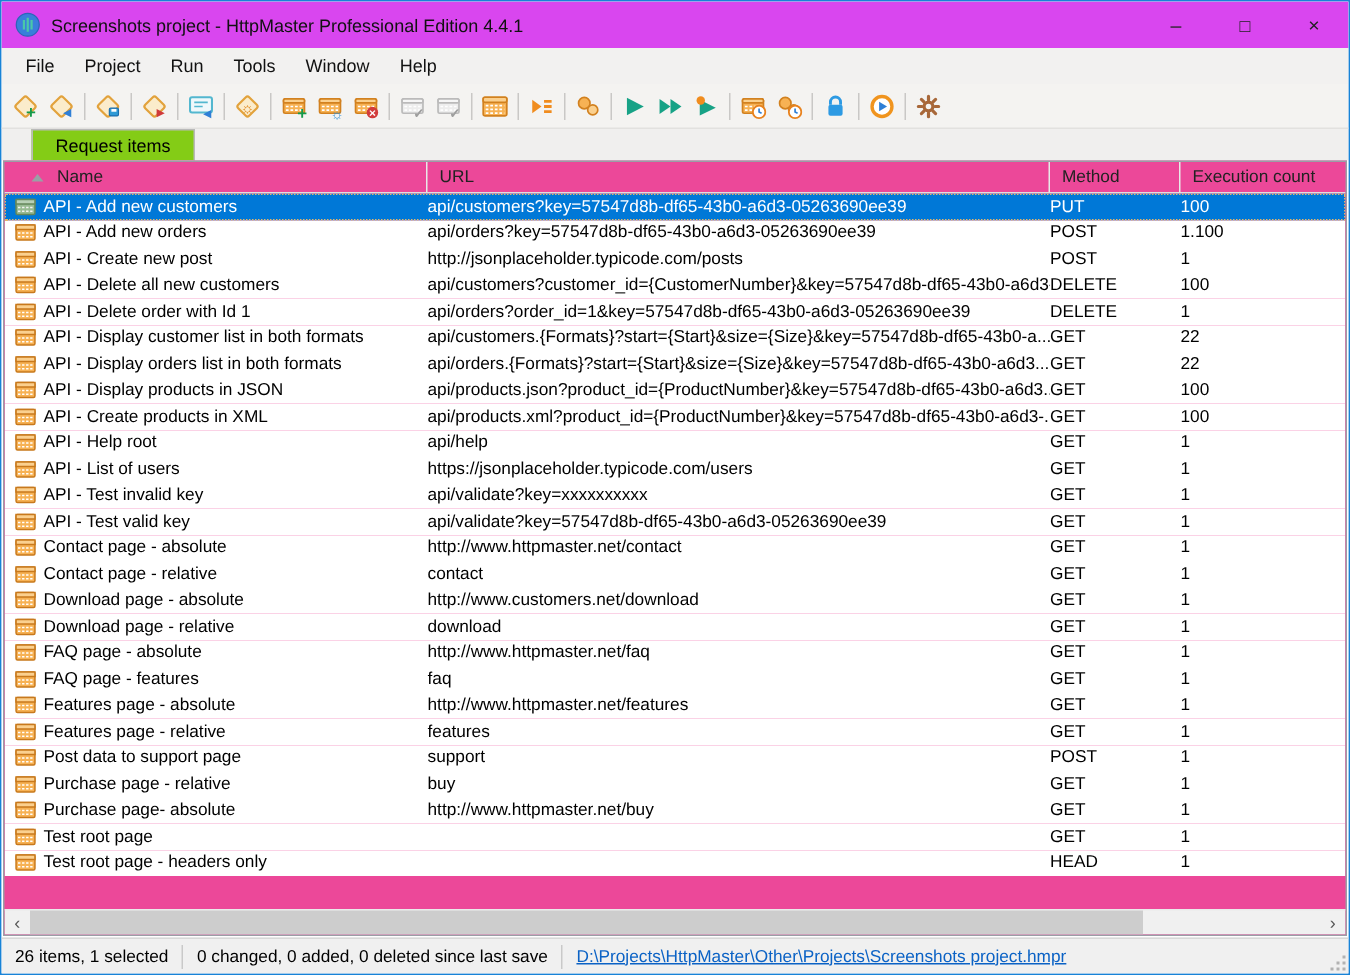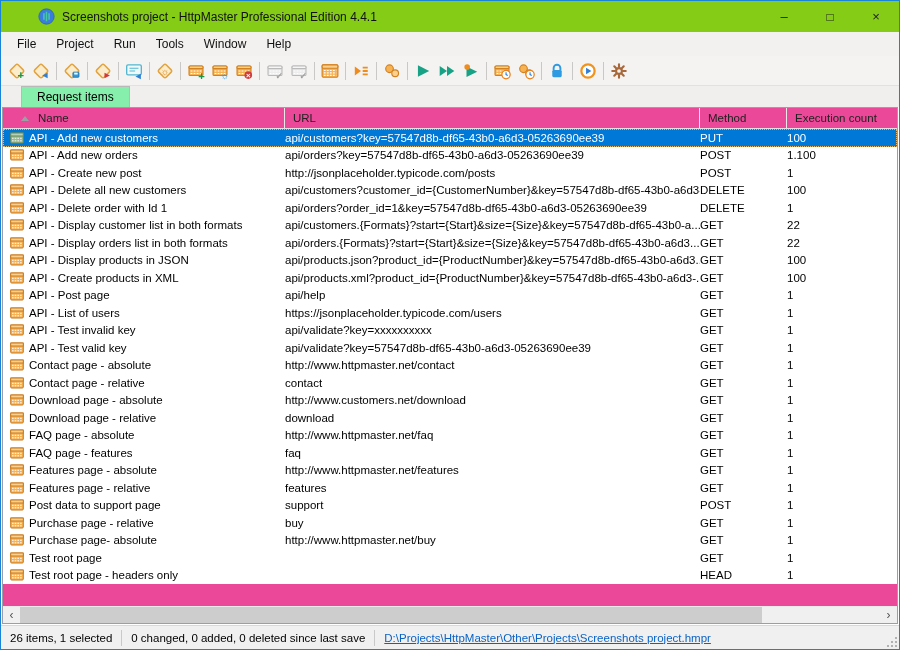--- a/index.html
+++ b/index.html
@@ -18,7 +18,7 @@
     overflow: hidden;
   }
   
-  .titlebar { height: 31px; background: #84cc16; display: flex; align-items: center; flex: 0 0 auto; padding-left: 28px; }
+  .titlebar { height: 31px; background: #d946ef; display: flex; align-items: center; flex: 0 0 auto; }
   .titlebar .appicon { margin: 0 7px 0 9px; width: 17px; height: 17px; display: flex; }
   .titlebar .title { flex: 1 1 auto; font-size: 12px; color: #111; }
   .wincontrols { display: flex; height: 100%; }

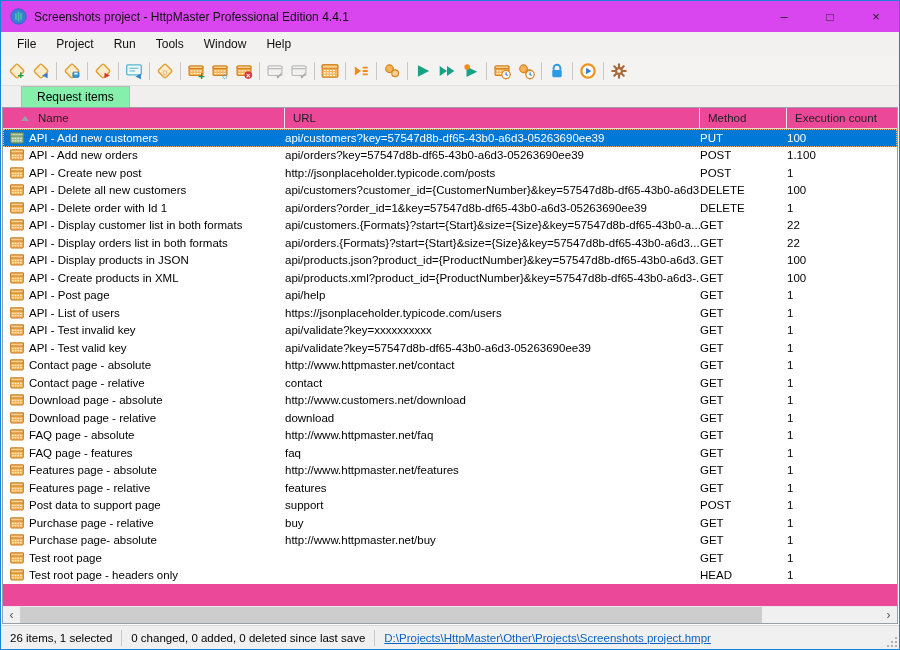--- a/index.html
+++ b/index.html
@@ -34,7 +34,7 @@
   .tb-sep { width: 1px; height: 18px; background: #c9c8c6; margin: 0 3px; }
   
   .tabbar { height: 21px; background: #f0efee; display: flex; align-items: stretch; padding-left: 20px; flex: 0 0 auto; }
-  .tab { background: #86efac; border: 1px solid #b9b9b9; border-bottom: none; padding: 0 15px; display: flex; align-items: center; font-size: 12px; }
+  .tab { background: #84cc16; border: 1px solid #b9b9b9; border-bottom: none; padding: 0 15px; display: flex; align-items: center; font-size: 12px; }
   
   .content { flex: 1 1 auto; background: #fff; display: flex; flex-direction: column; position: relative; }
   .grid-wrap { flex: 1 1 auto; margin: 0 1px 1px 1px; border: 1px solid #9a9ea6; display: flex; flex-direction: column; position: relative; background: #ec4899; overflow: hidden; }

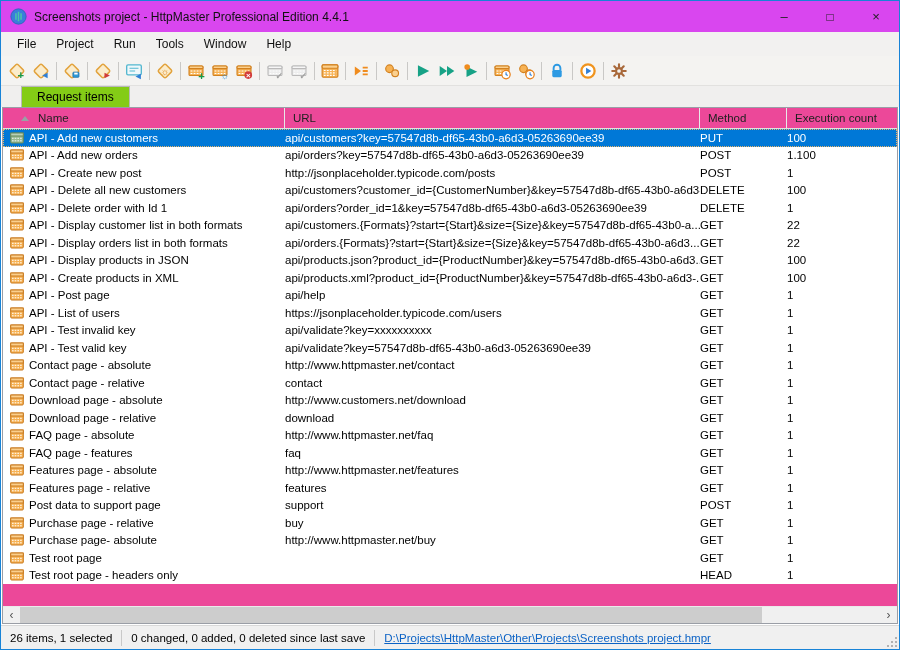--- a/index.html
+++ b/index.html
@@ -427,7 +427,7 @@
                   <path d="M2 6.3h10M2 8.8h10" stroke="#fff" stroke-width="1" stroke-dasharray="1.6 1.1"></path>
                 </svg>
               </span>
-              <span>API - Post page</span>
+              <span>API - Help root</span>
             </div>
             <div class="cell">api/help</div>
             <div class="cell">GET</div>

